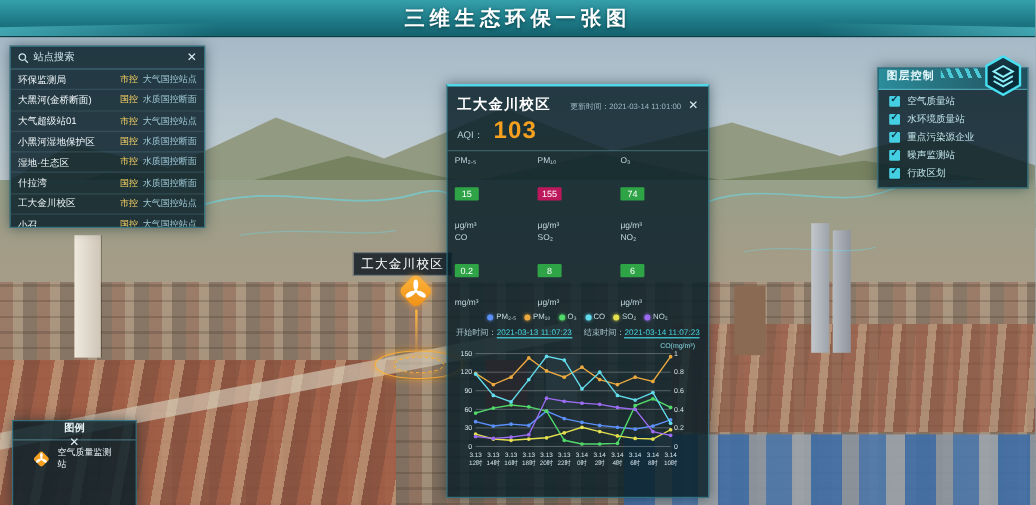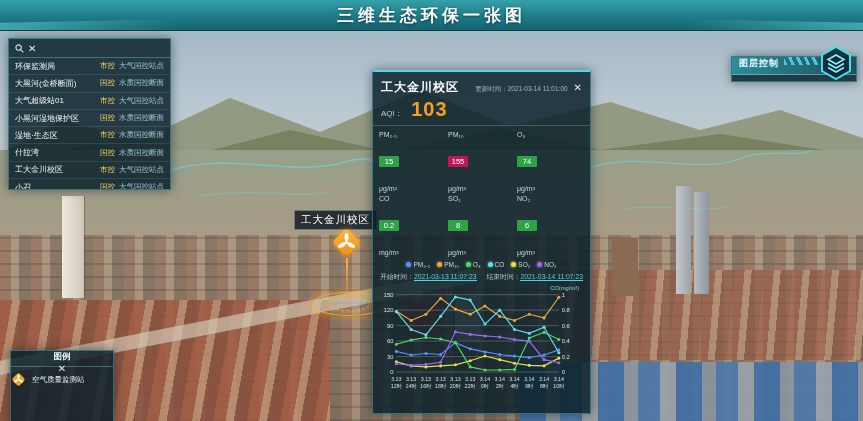--- a/index.html
+++ b/index.html
@@ -170,6 +170,7 @@
       <circle cx="4" cy="4" r="3" fill="none" stroke="#cfe6ee" stroke-width="1.2"></circle>
       <line x1="6.3" y1="6.3" x2="9.2" y2="9.2" stroke="#cfe6ee" stroke-width="1.2"></line>
     </svg>
+    <span class="st-title">站点搜索</span>
     <span class="x">✕</span>
   </div>
   <div class="st-rows">

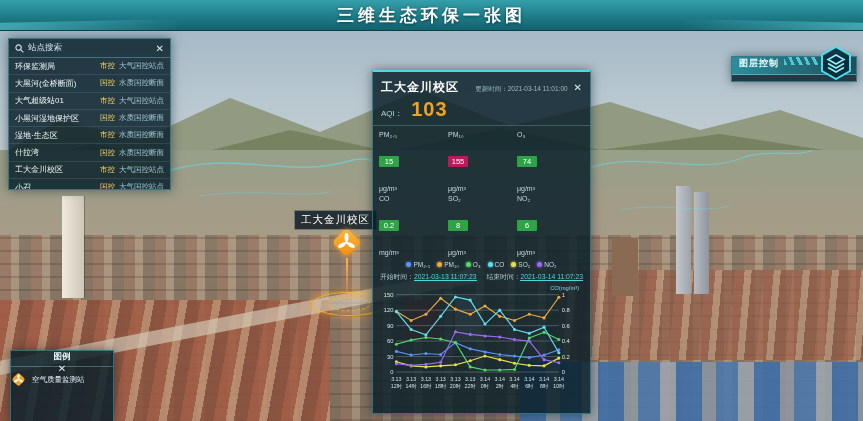--- a/index.html
+++ b/index.html
@@ -425,6 +425,28 @@
     <span class="ly-title">图层控制</span>
     <span class="ly-hatch"></span>
   </div>
+  <div id="layerlist">
+      <div class="ly-item">
+        <span class="cb"></span>
+        <span class="ly-label">空气质量站</span>
+      </div>
+      <div class="ly-item">
+        <span class="cb"></span>
+        <span class="ly-label">水环境质量站</span>
+      </div>
+      <div class="ly-item">
+        <span class="cb"></span>
+        <span class="ly-label">重点污染源企业</span>
+      </div>
+      <div class="ly-item">
+        <span class="cb"></span>
+        <span class="ly-label">噪声监测站</span>
+      </div>
+      <div class="ly-item">
+        <span class="cb"></span>
+        <span class="ly-label">行政区划</span>
+      </div>
+    </div>
 </aside>
 <div class="hexbtn">
   <svg width="32" height="34" viewBox="0 0 32 34">

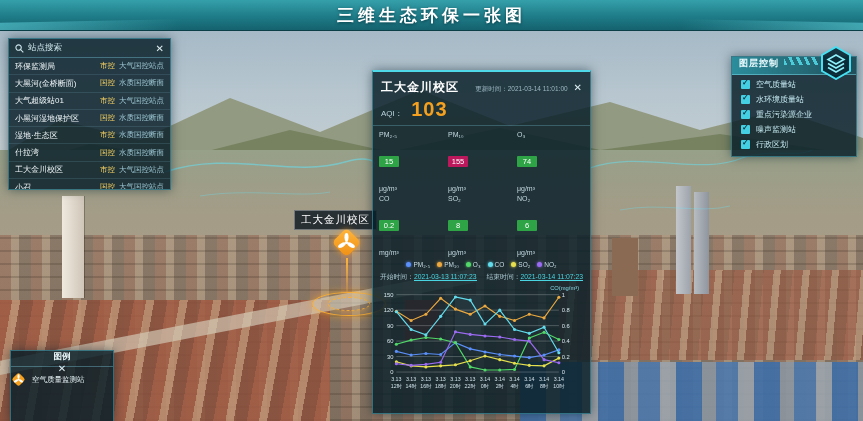--- a/index.html
+++ b/index.html
@@ -95,7 +95,7 @@
   .lg-head{height:15px;display:flex;align-items:center;padding:0 6px;
            border-bottom:1px solid rgba(120,200,220,.4);flex-direction:column;}
   .lg-title{flex:1;font-size:8.5px;color:#eaf6fa;font-weight:bold;}
-  .lg-row{display:flex;align-items:center;gap:6px;padding:5px 0 0;}
+  .lg-row{display:flex;align-items:center;gap:6px;padding:5px 16px 0;}
   .lg-label{font-size:7.5px;color:#e6f2f6;}
   .lg-ic{width:15px;height:15px;flex:none;}
   

